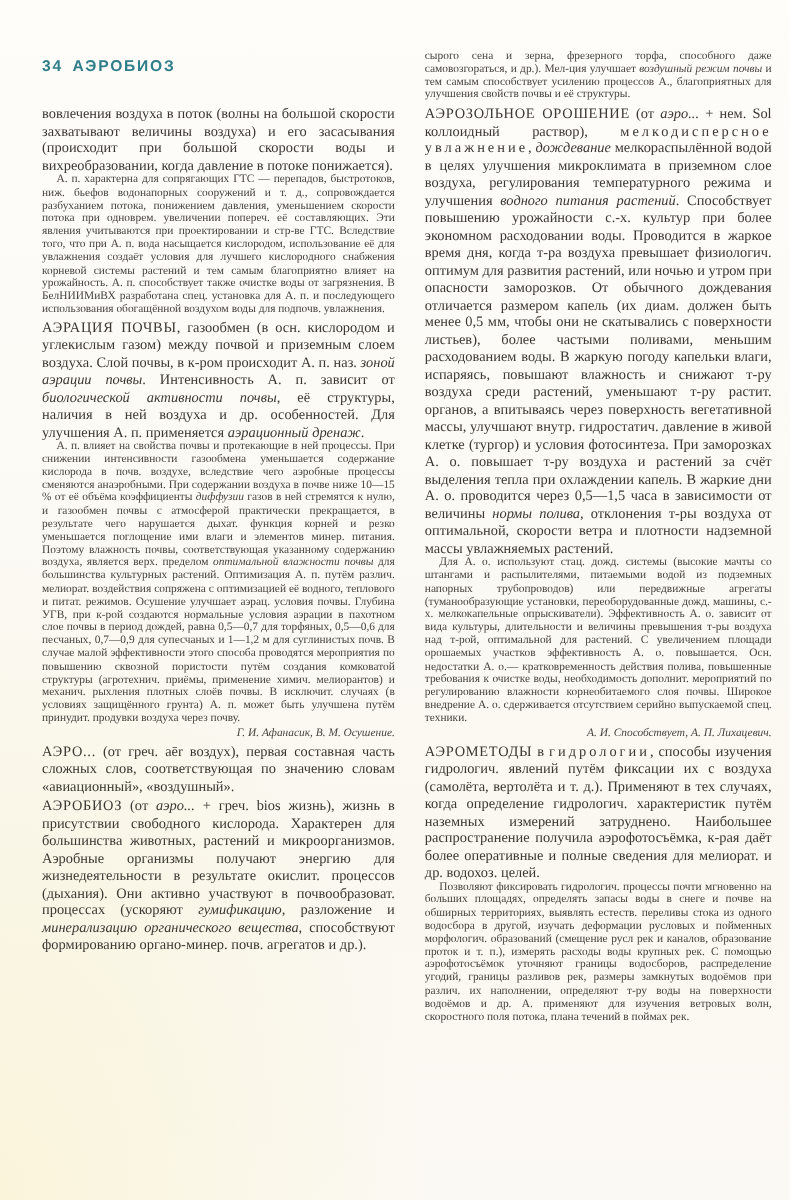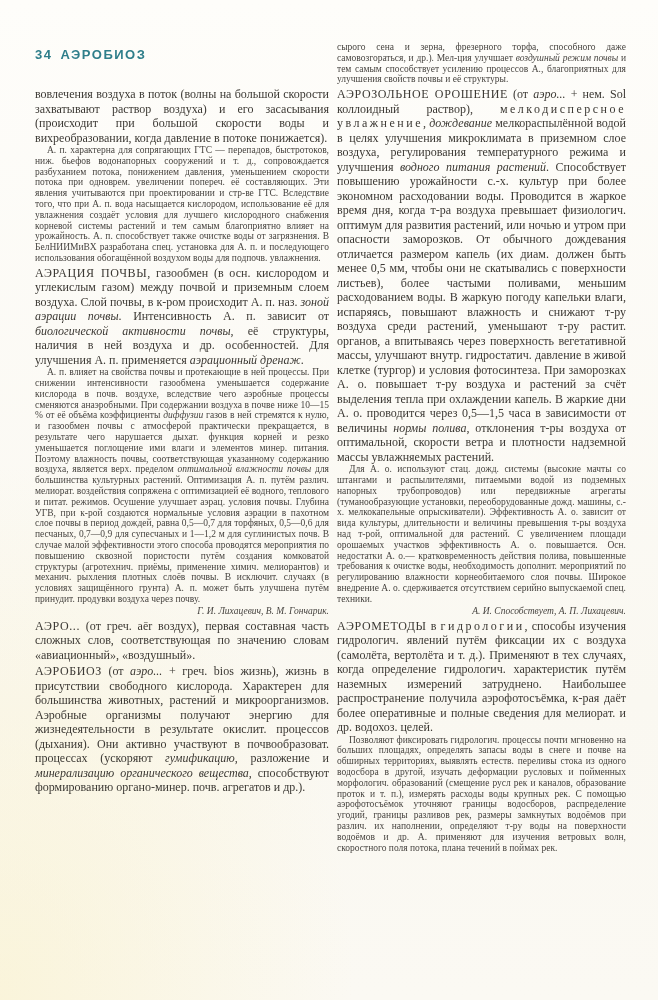--- a/index.html
+++ b/index.html
@@ -16,7 +16,7 @@
   }
   .col{position:absolute;text-align:justify;}
   .col-left{left:35px;top:47px;width:294px;}
-  .col-right{left:337px;top:42px;width:289px;}
+  .col-right{left:354px;top:42px;width:289px;}
   .header-row{
     font-family:"Liberation Sans","DejaVu Sans",sans-serif;
     font-weight:bold;font-size:13px;letter-spacing:1.5px;

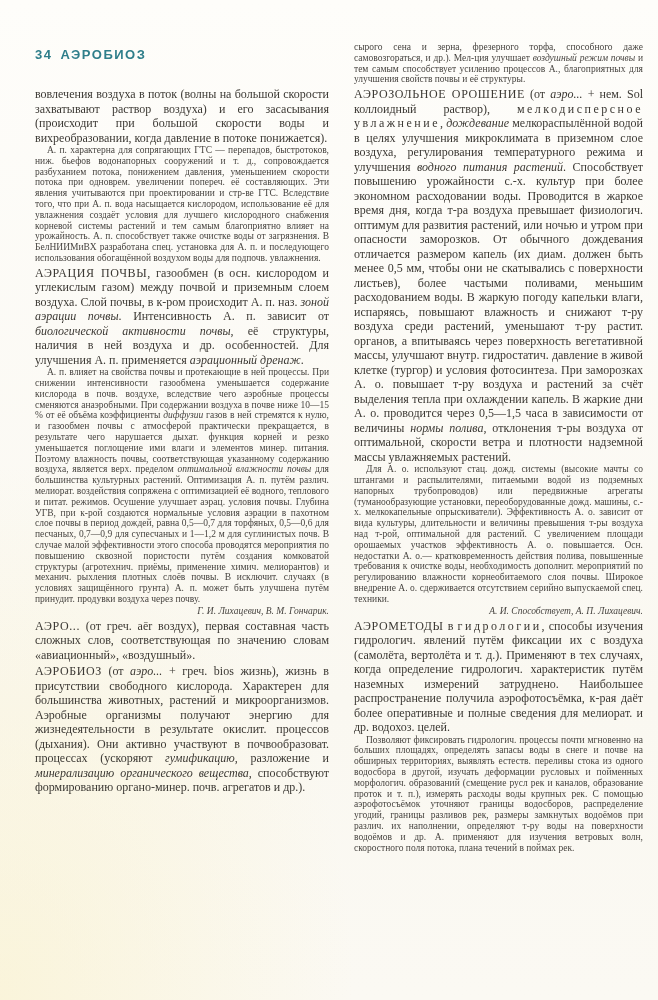--- a/index.html
+++ b/index.html
@@ -43,7 +43,7 @@
     <div class="header-row" style="color: rgb(47, 126, 138);">
       <span class="pagenum">34</span><span>АЭРОБИОЗ</span>
     </div>
-  <p class="para k-body"><span class="s-n">вовлечения воздуха в поток (волны на большой скорости захватывают раствор воздуха) и его засасывания (происходит при большой скорости воды и вихреобразовании, когда давление в потоке понижается).</span></p>
+  <p class="para k-body"><span class="s-n">вовлечения воздуха в поток (волны на большой скорости захватывают величины воздуха) и его засасывания (происходит при большой скорости воды и вихреобразовании, когда давление в потоке понижается).</span></p>
       <p class="para k-petit indent"><span class="s-n">А. п. характерна для сопрягающих ГТС — перепадов, быстротоков, ниж. бьефов водонапорных сооружений и т. д., сопровождается разбуханием потока, понижением давления, уменьшением скорости потока при одноврем. увеличении попереч. её составляющих. Эти явления учитываются при проектировании и стр-ве ГТС. Вследствие того, что при А. п. вода насыщается кислородом, использование её для увлажнения создаёт условия для лучшего кислородного снабжения корневой системы растений и тем самым благоприятно влияет на урожайность. А. п. способствует также очистке воды от загрязнения. В БелНИИМиВХ разработана спец. установка для А. п. и последующего использования обогащённой воздухом воды для подпочв. увлажнения.</span></p>
       <p class="para k-body entry"><span class="s-b">АЭРАЦИЯ ПОЧВЫ</span><span class="s-n">, газообмен (в осн. кислородом и углекислым газом) между почвой и приземным слоем воздуха. Слой почвы, в к-ром происходит А. п. наз. </span><span class="s-i">зоной аэрации почвы</span><span class="s-n">. Интенсивность А. п. зависит от </span><span class="s-i">биологической активности почвы</span><span class="s-n">, её структуры, наличия в ней воздуха и др. особенностей. Для улучшения А. п. применяется </span><span class="s-i">аэрационный дренаж</span><span class="s-n">.</span></p>
       <p class="para k-petit indent"><span class="s-n">А. п. влияет на свойства почвы и протекающие в ней процессы. При снижении интенсивности газообмена уменьшается содержание кислорода в почв. воздухе, вследствие чего аэробные процессы сменяются анаэробными. При содержании воздуха в почве ниже 10—15 % от её объёма коэффициенты </span><span class="s-i">диффузии</span><span class="s-n"> газов в ней стремятся к нулю, и газообмен почвы с атмосферой практически прекращается, в результате чего нарушается дыхат. функция корней и резко уменьшается поглощение ими влаги и элементов минер. питания. Поэтому влажность почвы, соответствующая указанному содержанию воздуха, является верх. пределом </span><span class="s-i">оптимальной влажности почвы</span><span class="s-n"> для большинства культурных растений. Оптимизация А. п. путём различ. мелиорат. воздействия сопряжена с оптимизацией её водного, теплового и питат. режимов. Осушение улучшает аэрац. условия почвы. Глубина УГВ, при к-рой создаются нормальные условия аэрации в пахотном слое почвы в период дождей, равна 0,5—0,7 для торфяных, 0,5—0,6 для песчаных, 0,7—0,9 для супесчаных и 1—1,2 м для суглинистых почв. В случае малой эффективности этого способа проводятся мероприятия по повышению сквозной пористости путём создания комковатой структуры (агротехнич. приёмы, применение химич. мелиорантов) и механич. рыхления плотных слоёв почвы. В исключит. случаях (в условиях защищённого грунта) А. п. может быть улучшена путём принудит. продувки воздуха через почву.</span></p>

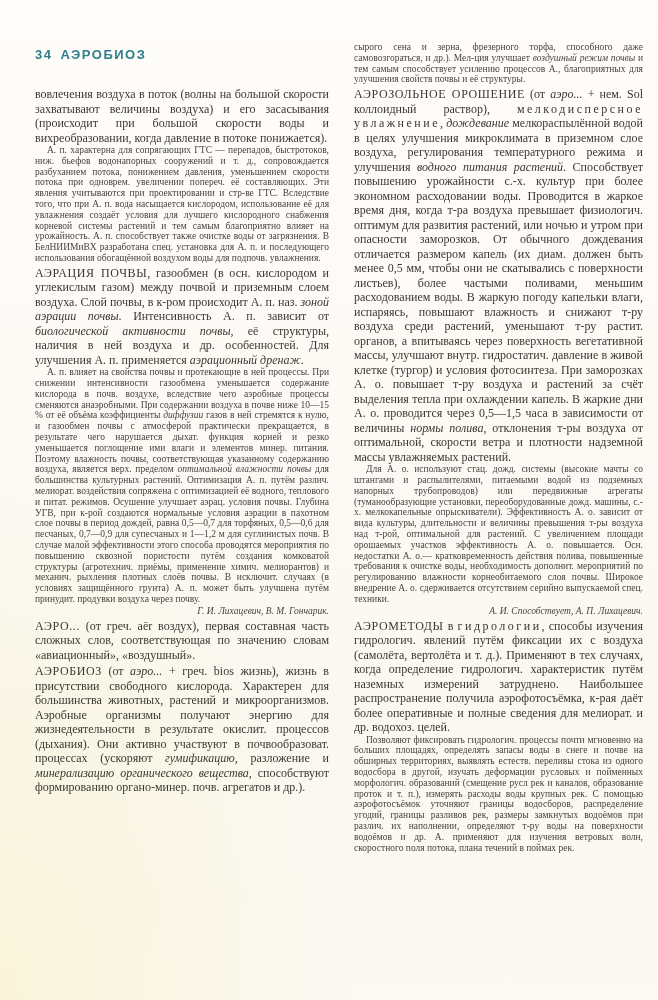--- a/index.html
+++ b/index.html
@@ -47,7 +47,7 @@
       <p class="para k-petit indent"><span class="s-n">А. п. характерна для сопрягающих ГТС — перепадов, быстротоков, ниж. бьефов водонапорных сооружений и т. д., сопровождается разбуханием потока, понижением давления, уменьшением скорости потока при одноврем. увеличении попереч. её составляющих. Эти явления учитываются при проектировании и стр-ве ГТС. Вследствие того, что при А. п. вода насыщается кислородом, использование её для увлажнения создаёт условия для лучшего кислородного снабжения корневой системы растений и тем самым благоприятно влияет на урожайность. А. п. способствует также очистке воды от загрязнения. В БелНИИМиВХ разработана спец. установка для А. п. и последующего использования обогащённой воздухом воды для подпочв. увлажнения.</span></p>
       <p class="para k-body entry"><span class="s-b">АЭРАЦИЯ ПОЧВЫ</span><span class="s-n">, газообмен (в осн. кислородом и углекислым газом) между почвой и приземным слоем воздуха. Слой почвы, в к-ром происходит А. п. наз. </span><span class="s-i">зоной аэрации почвы</span><span class="s-n">. Интенсивность А. п. зависит от </span><span class="s-i">биологической активности почвы</span><span class="s-n">, её структуры, наличия в ней воздуха и др. особенностей. Для улучшения А. п. применяется </span><span class="s-i">аэрационный дренаж</span><span class="s-n">.</span></p>
       <p class="para k-petit indent"><span class="s-n">А. п. влияет на свойства почвы и протекающие в ней процессы. При снижении интенсивности газообмена уменьшается содержание кислорода в почв. воздухе, вследствие чего аэробные процессы сменяются анаэробными. При содержании воздуха в почве ниже 10—15 % от её объёма коэффициенты </span><span class="s-i">диффузии</span><span class="s-n"> газов в ней стремятся к нулю, и газообмен почвы с атмосферой практически прекращается, в результате чего нарушается дыхат. функция корней и резко уменьшается поглощение ими влаги и элементов минер. питания. Поэтому влажность почвы, соответствующая указанному содержанию воздуха, является верх. пределом </span><span class="s-i">оптимальной влажности почвы</span><span class="s-n"> для большинства культурных растений. Оптимизация А. п. путём различ. мелиорат. воздействия сопряжена с оптимизацией её водного, теплового и питат. режимов. Осушение улучшает аэрац. условия почвы. Глубина УГВ, при к-рой создаются нормальные условия аэрации в пахотном слое почвы в период дождей, равна 0,5—0,7 для торфяных, 0,5—0,6 для песчаных, 0,7—0,9 для супесчаных и 1—1,2 м для суглинистых почв. В случае малой эффективности этого способа проводятся мероприятия по повышению сквозной пористости путём создания комковатой структуры (агротехнич. приёмы, применение химич. мелиорантов) и механич. рыхления плотных слоёв почвы. В исключит. случаях (в условиях защищённого грунта) А. п. может быть улучшена путём принудит. продувки воздуха через почву.</span></p>
-      <p class="para k-sign"><span class="s-i">Г. И. Лихацевич, В. М. Гончарик.</span></p>
+      <p class="para k-sign"><span class="s-i">Г. И. Афанасик, В. М. Осушение.</span></p>
       <p class="para k-body entry"><span class="s-b">АЭРО...</span><span class="s-n"> (от греч. aēr воздух), первая составная часть сложных слов, соответствующая по значению словам «авиационный», «воздушный».</span></p>
       <p class="para k-body entry"><span class="s-b">АЭРОБИОЗ</span><span class="s-n"> (от </span><span class="s-i">аэро...</span><span class="s-n"> + греч. bios жизнь), жизнь в присутствии свободного кислорода. Характерен для большинства животных, растений и микроорганизмов. Аэробные организмы получают энергию для жизнедеятельности в результате окислит. процессов (дыхания). Они активно участвуют в почвообразоват. процессах (ускоряют </span><span class="s-i">гумификацию</span><span class="s-n">, разложение и </span><span class="s-i">минерализацию органического вещества</span><span class="s-n">, способствуют формированию органо-минер. почв. агрегатов и др.).</span></p>
     </div>

